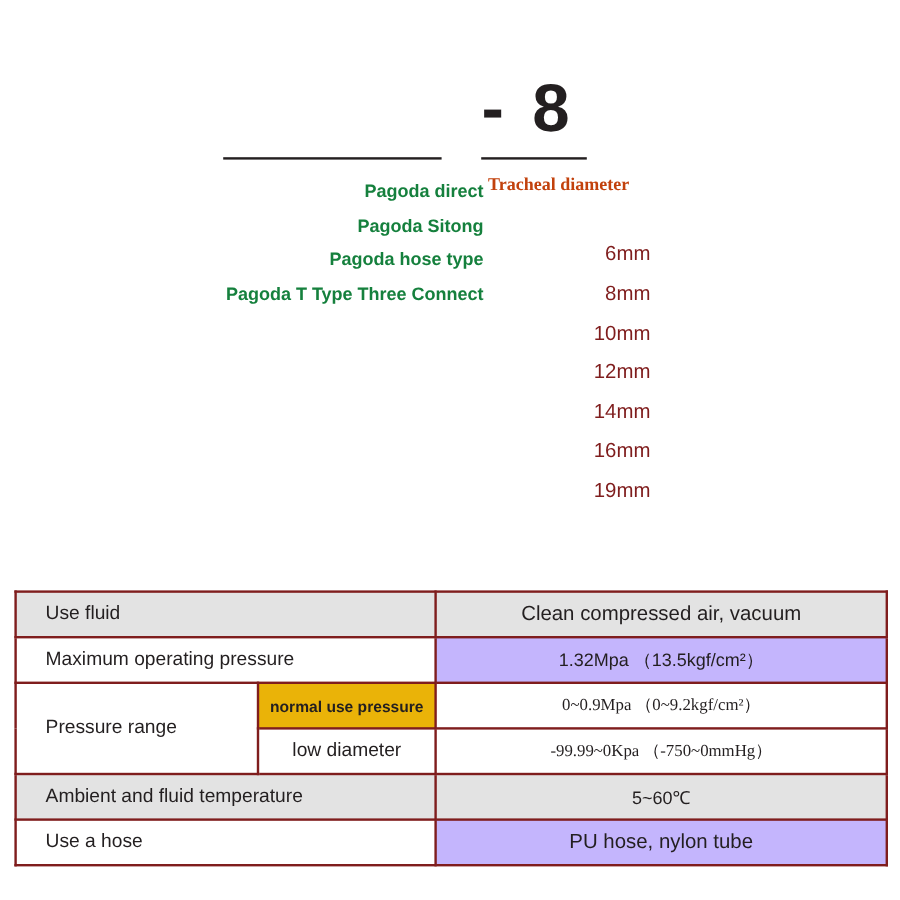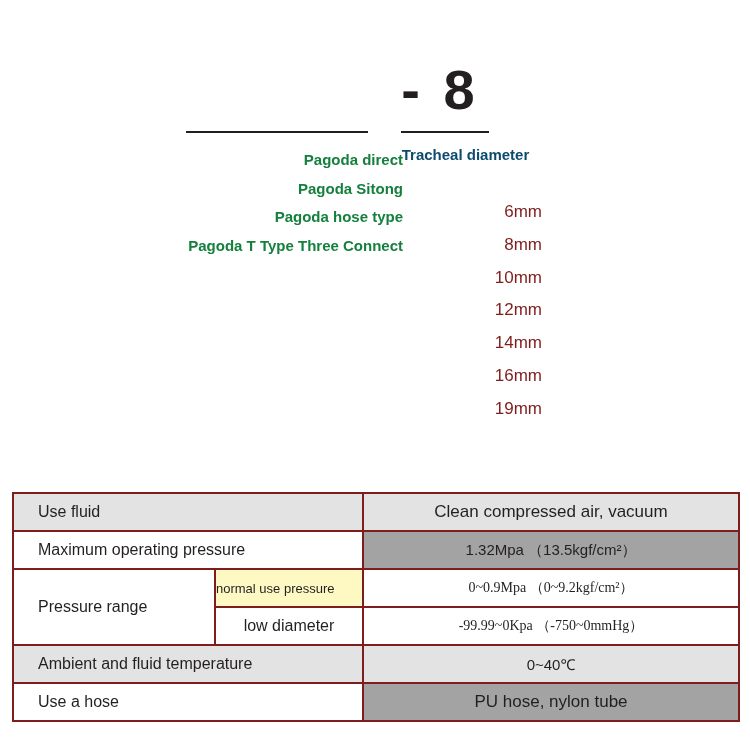--- a/index.html
+++ b/index.html
@@ -64,7 +64,8 @@
     text-align: center;
     font-size: 15px;
     font-weight: bold;
-    color: #0c4a6e;
+    color: #c2410c;
+    font-family: Liberation Serif, serif;
   }
 
   .left-list {

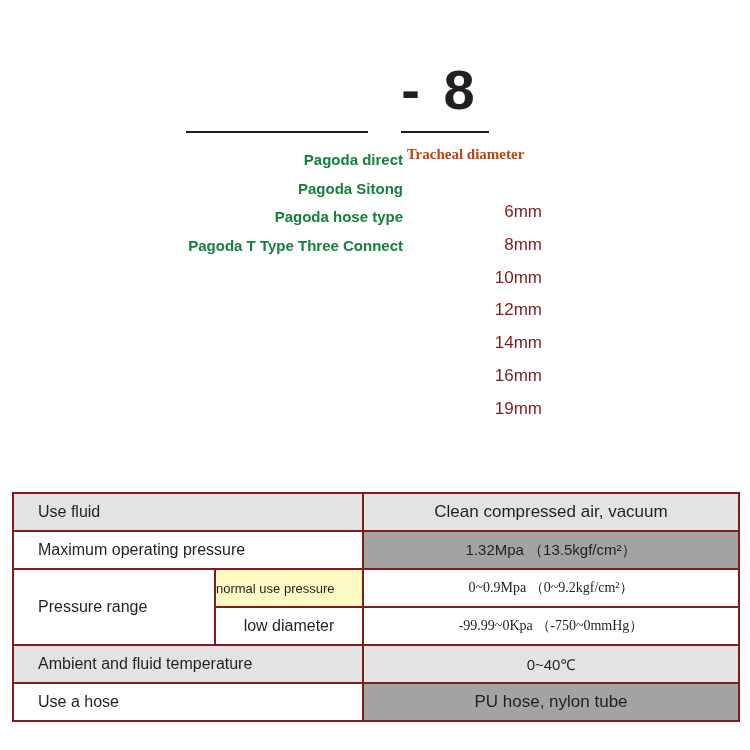--- a/index.html
+++ b/index.html
@@ -137,7 +137,7 @@
     text-align: center;
   }
   .cell-value-plain {
-    background: #a3a3a3;
+    background: #c4b5fd;
     font-size: 15px;
     text-align: center;
     margin-top: 26px;

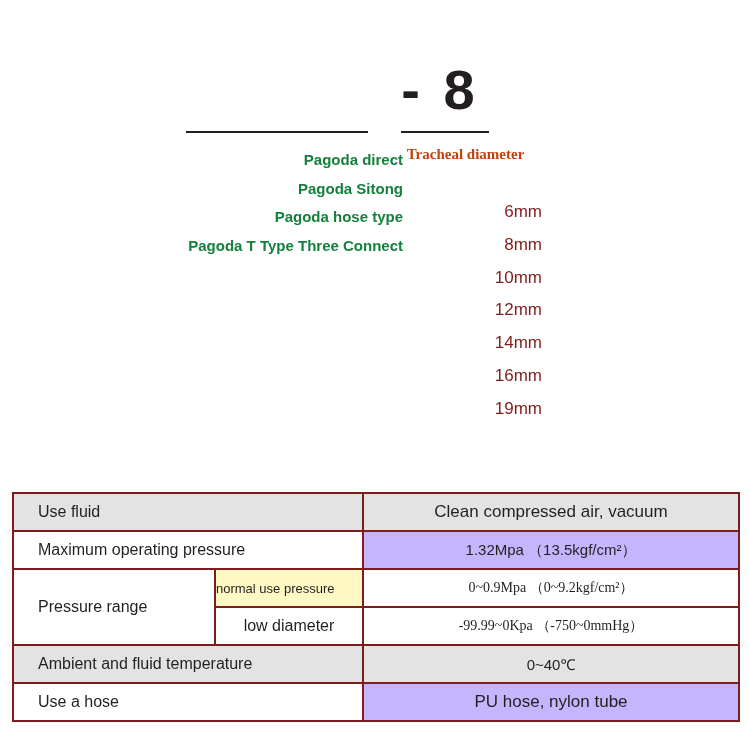--- a/index.html
+++ b/index.html
@@ -122,9 +122,10 @@
     padding-left: 24px !important;
   }
   .cell-sub {
-    background: #fef9c3;
+    background: #eab308;
     font-size: 13px;
-    text-align: left;
+    text-align: center;
+    font-weight: bold;
   }
   .cell-sub-lg {
     background: #ffffff;

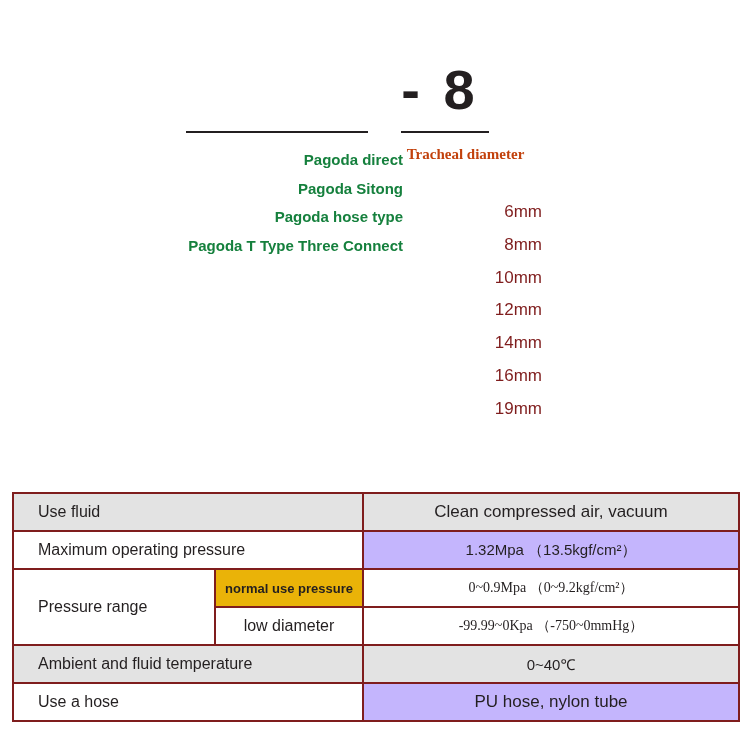--- a/index.html
+++ b/index.html
@@ -214,7 +214,7 @@
     </tr>
     <tr>
       <td class="cell-label" colspan="2">Ambient and fluid temperature</td>
-      <td class="cell-value-mid">0~40℃</td>
+      <td class="cell-value-mid">5~60℃</td>
     </tr>
     <tr>
       <td class="cell-label-plain" colspan="2">Use a hose</td>

